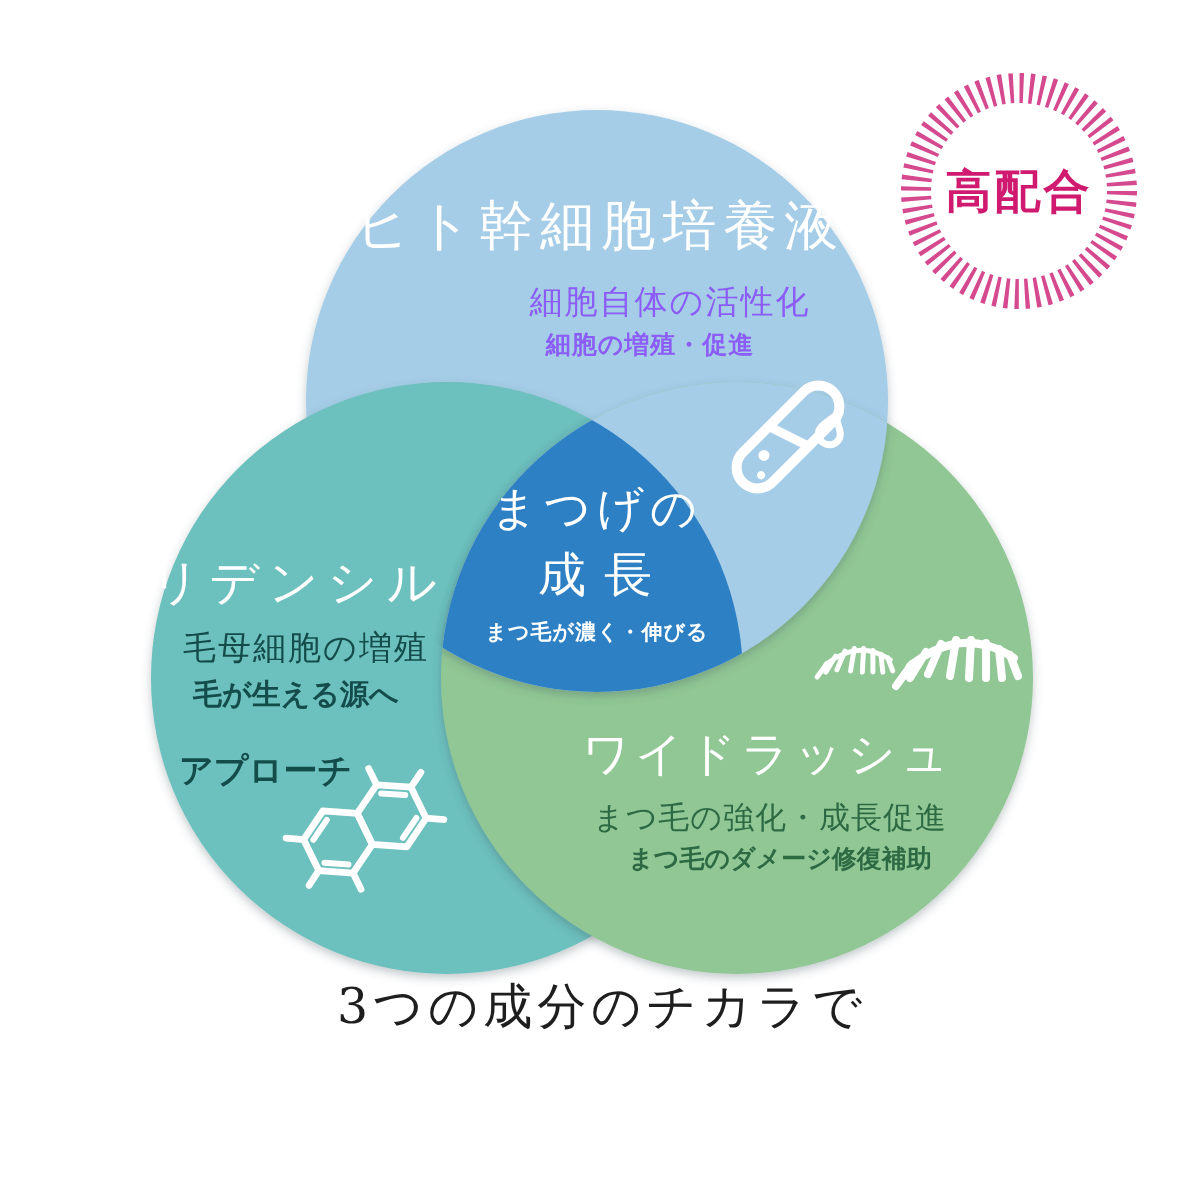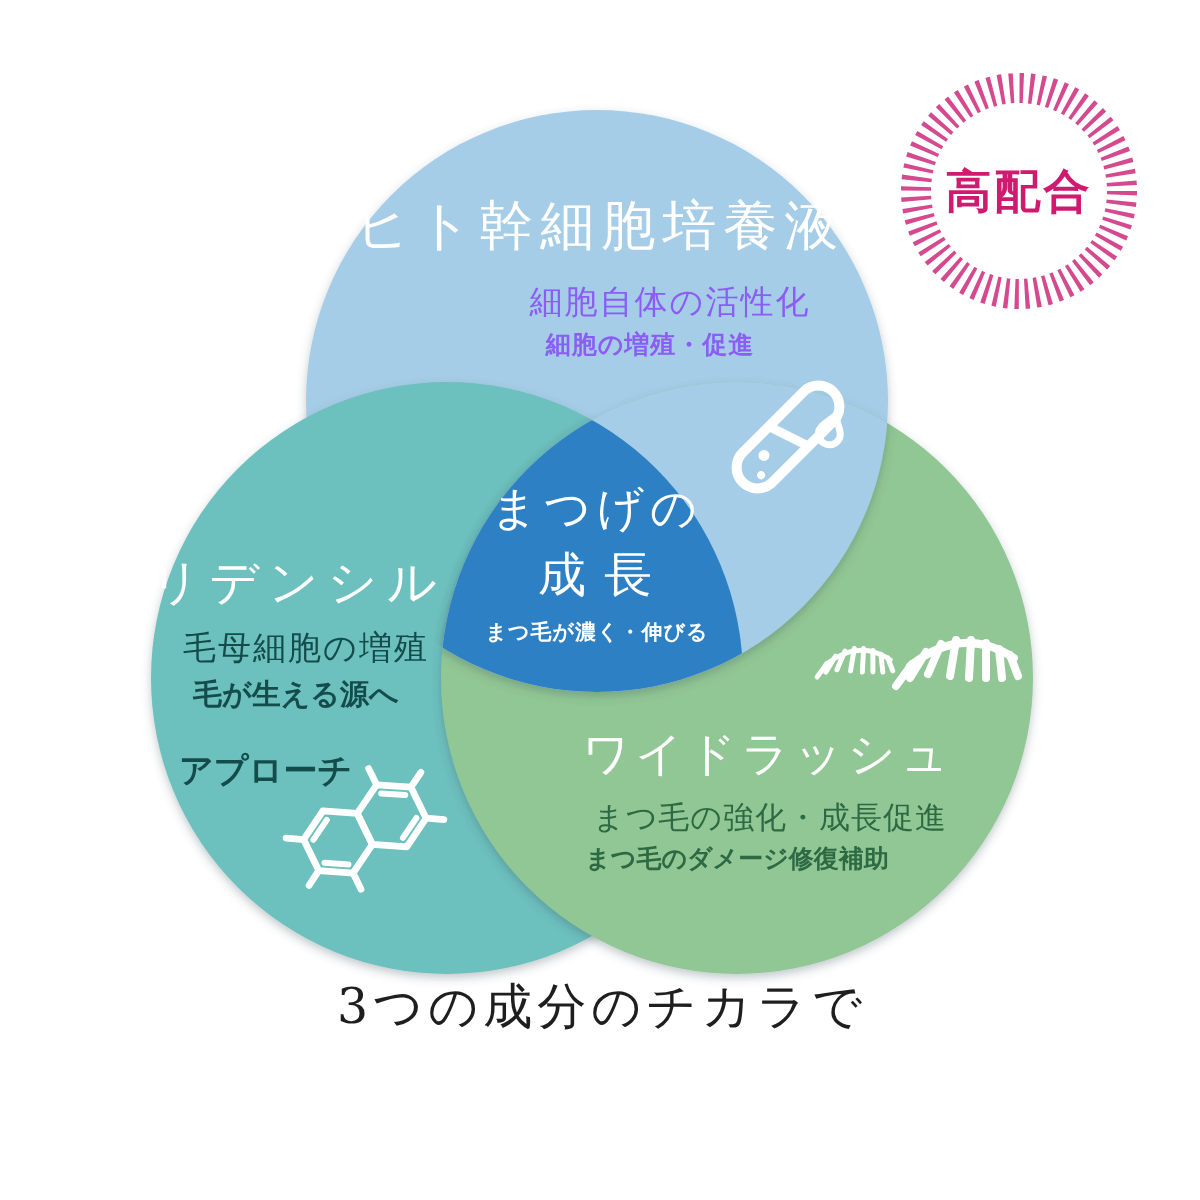--- a/index.html
+++ b/index.html
@@ -24,7 +24,7 @@
   .left-note2{top:716px;left:179px;font-size:34px;margin-top:36px;}
   .right-title{top:728px;left:768px;font-size:47px;letter-spacing:5px;}
   .right-subtitle{top:800px;left:770px;font-size:31px;letter-spacing:1px;}
-  .right-note{top:845px;left:737px;font-size:25px;}
+  .right-note{top:845px;left:780px;font-size:25px;}
   .center-line1{top:483px;left:597px;font-size:46px;letter-spacing:6px;}
   .center-line2{top:548px;left:604px;font-size:48px;letter-spacing:18px;}
   .center-note{top:622px;left:597px;font-size:21px;letter-spacing:1px;font-family:Liberation Mono, monospace;}

